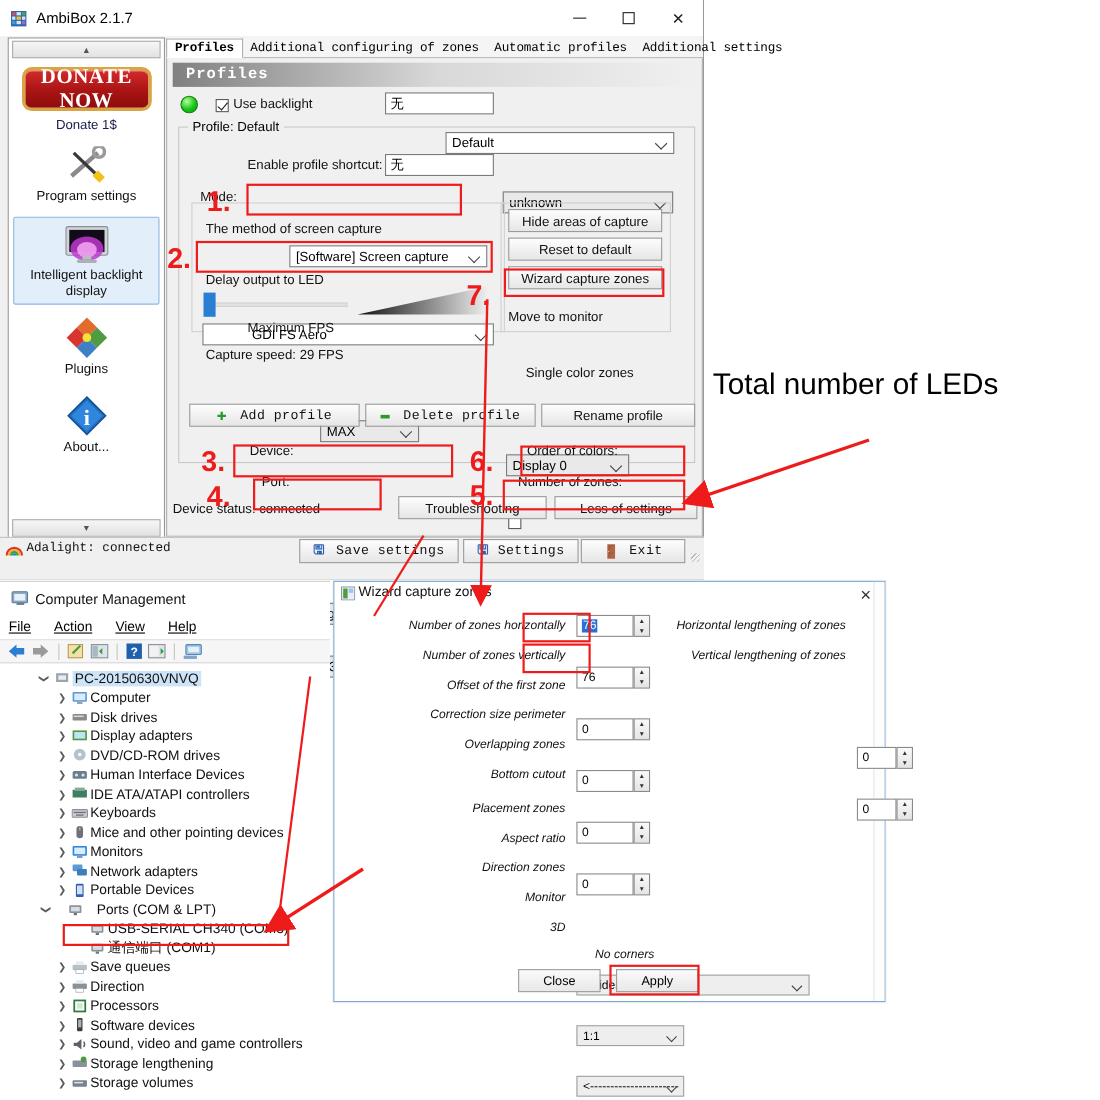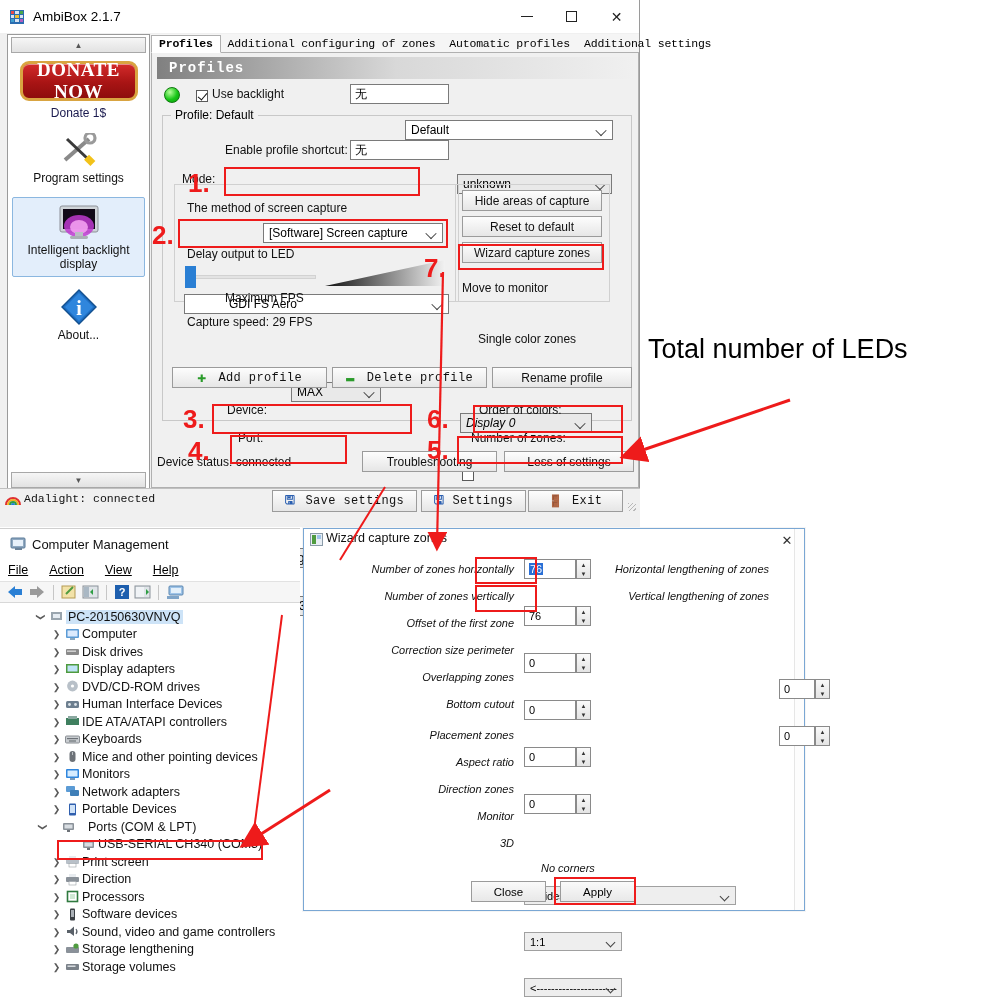--- a/index.html
+++ b/index.html
@@ -381,6 +381,20 @@
       <span>Intelligent backlight display</span>
     </div>
 
+    <div class="side-item">
+      <div class="side-icon">
+        <svg width="40" height="38" viewBox="0 0 40 38">
+          <g transform="rotate(45 20 19)">
+            <rect x="7" y="6" width="13" height="13" fill="#e36b2c"></rect>
+            <rect x="20" y="6" width="13" height="13" fill="#4f9b3f"></rect>
+            <rect x="7" y="19" width="13" height="13" fill="#d8352f"></rect>
+            <rect x="20" y="19" width="13" height="13" fill="#3f7fc4"></rect>
+            <circle cx="20" cy="19" r="4" fill="#f2e23a"></circle>
+          </g>
+        </svg>
+      </div>
+      <span>Plugins</span>
+    </div>
 
     <div class="side-item">
       <div class="side-icon">

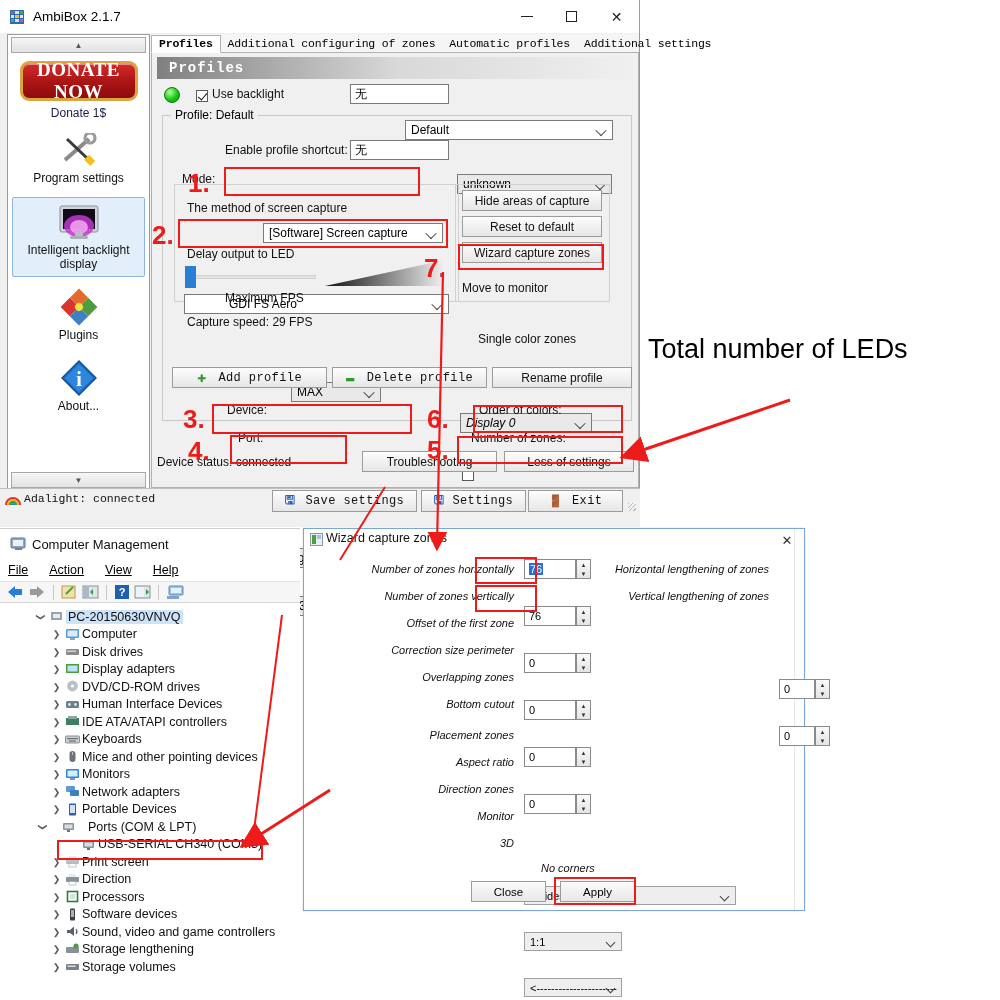--- a/index.html
+++ b/index.html
@@ -316,7 +316,7 @@
     <div class="abs btn" style="left:310px; top:163px; width:140px;">Reset to default</div>
     <div class="abs btn" style="left:310px; top:189px; width:140px;">Wizard capture zones</div>
     <span class="abs lbl" style="left:310px; top:228px;">Move to monitor</span>
-    <div class="abs combo gray" style="left:308px; top:246px; width:132px;font-style:italic;">Display 0</div>
+    <div class="abs combo gray" style="left:308px; top:246px; width:112px;">Display 0</div>
     <span class="abs chk" style="left:310px; top:281px;"></span>
     <span class="abs lbl" style="left:326px; top:279px;">Single color zones</span>
 

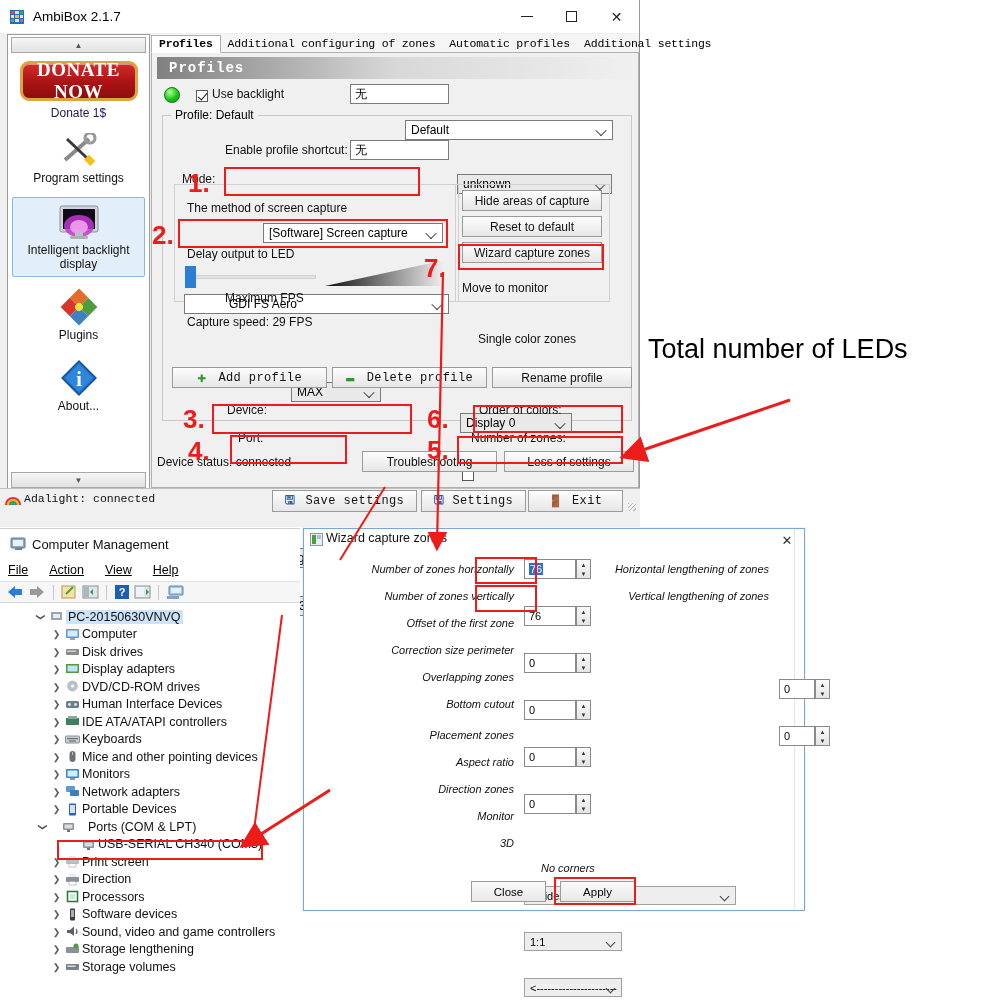--- a/index.html
+++ b/index.html
@@ -633,6 +633,17 @@
       </span>
       <span class="nm">USB-SERIAL CH340 (COM3)</span>
     </div>
+    <div class="tr" style="padding-left: 38px;">
+      <span class="caret"></span>
+      <span class="ico">
+        <svg width="15" height="15" viewBox="0 0 15 15">
+          <rect x="2" y="4" width="11" height="7" rx="1" fill="#8a9199"></rect>
+          <rect x="3.5" y="5.5" width="8" height="4" fill="#d8dde2"></rect>
+          <rect x="6" y="11" width="3" height="2" fill="#6d7278"></rect>
+        </svg>
+      </span>
+      <span class="nm">通信端口 (COM1)</span>
+    </div>
     <div class="tr" style="padding-left: 22px;">
       <span class="caret">❯</span>
       <span class="ico">

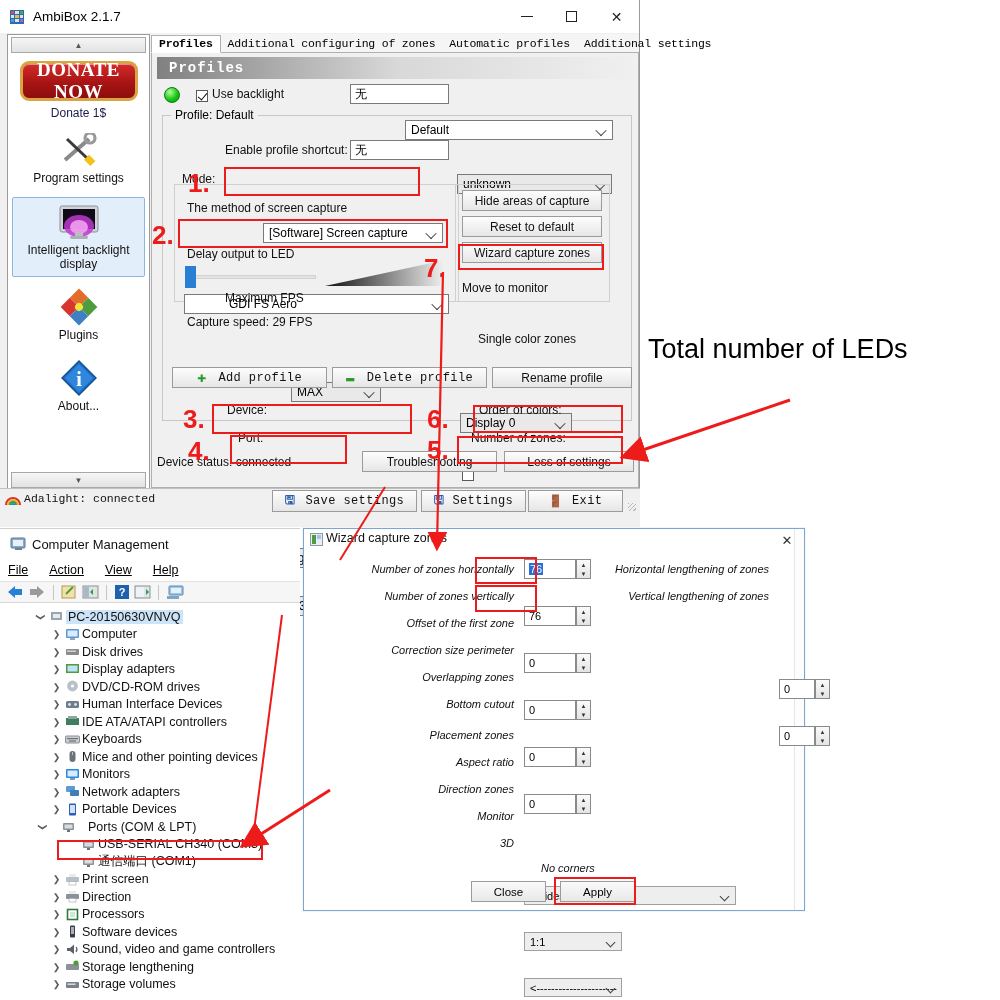--- a/index.html
+++ b/index.html
@@ -653,7 +653,7 @@
           <rect x="4" y="9.5" width="7" height="3.5" fill="#fff" stroke="#9aa0a6" stroke-width="0.6"></rect>
         </svg>
       </span>
-      <span class="nm">Print screen</span>
+      <span class="nm">Save queues</span>
     </div>
     <div class="tr" style="padding-left: 22px;">
       <span class="caret">❯</span>

